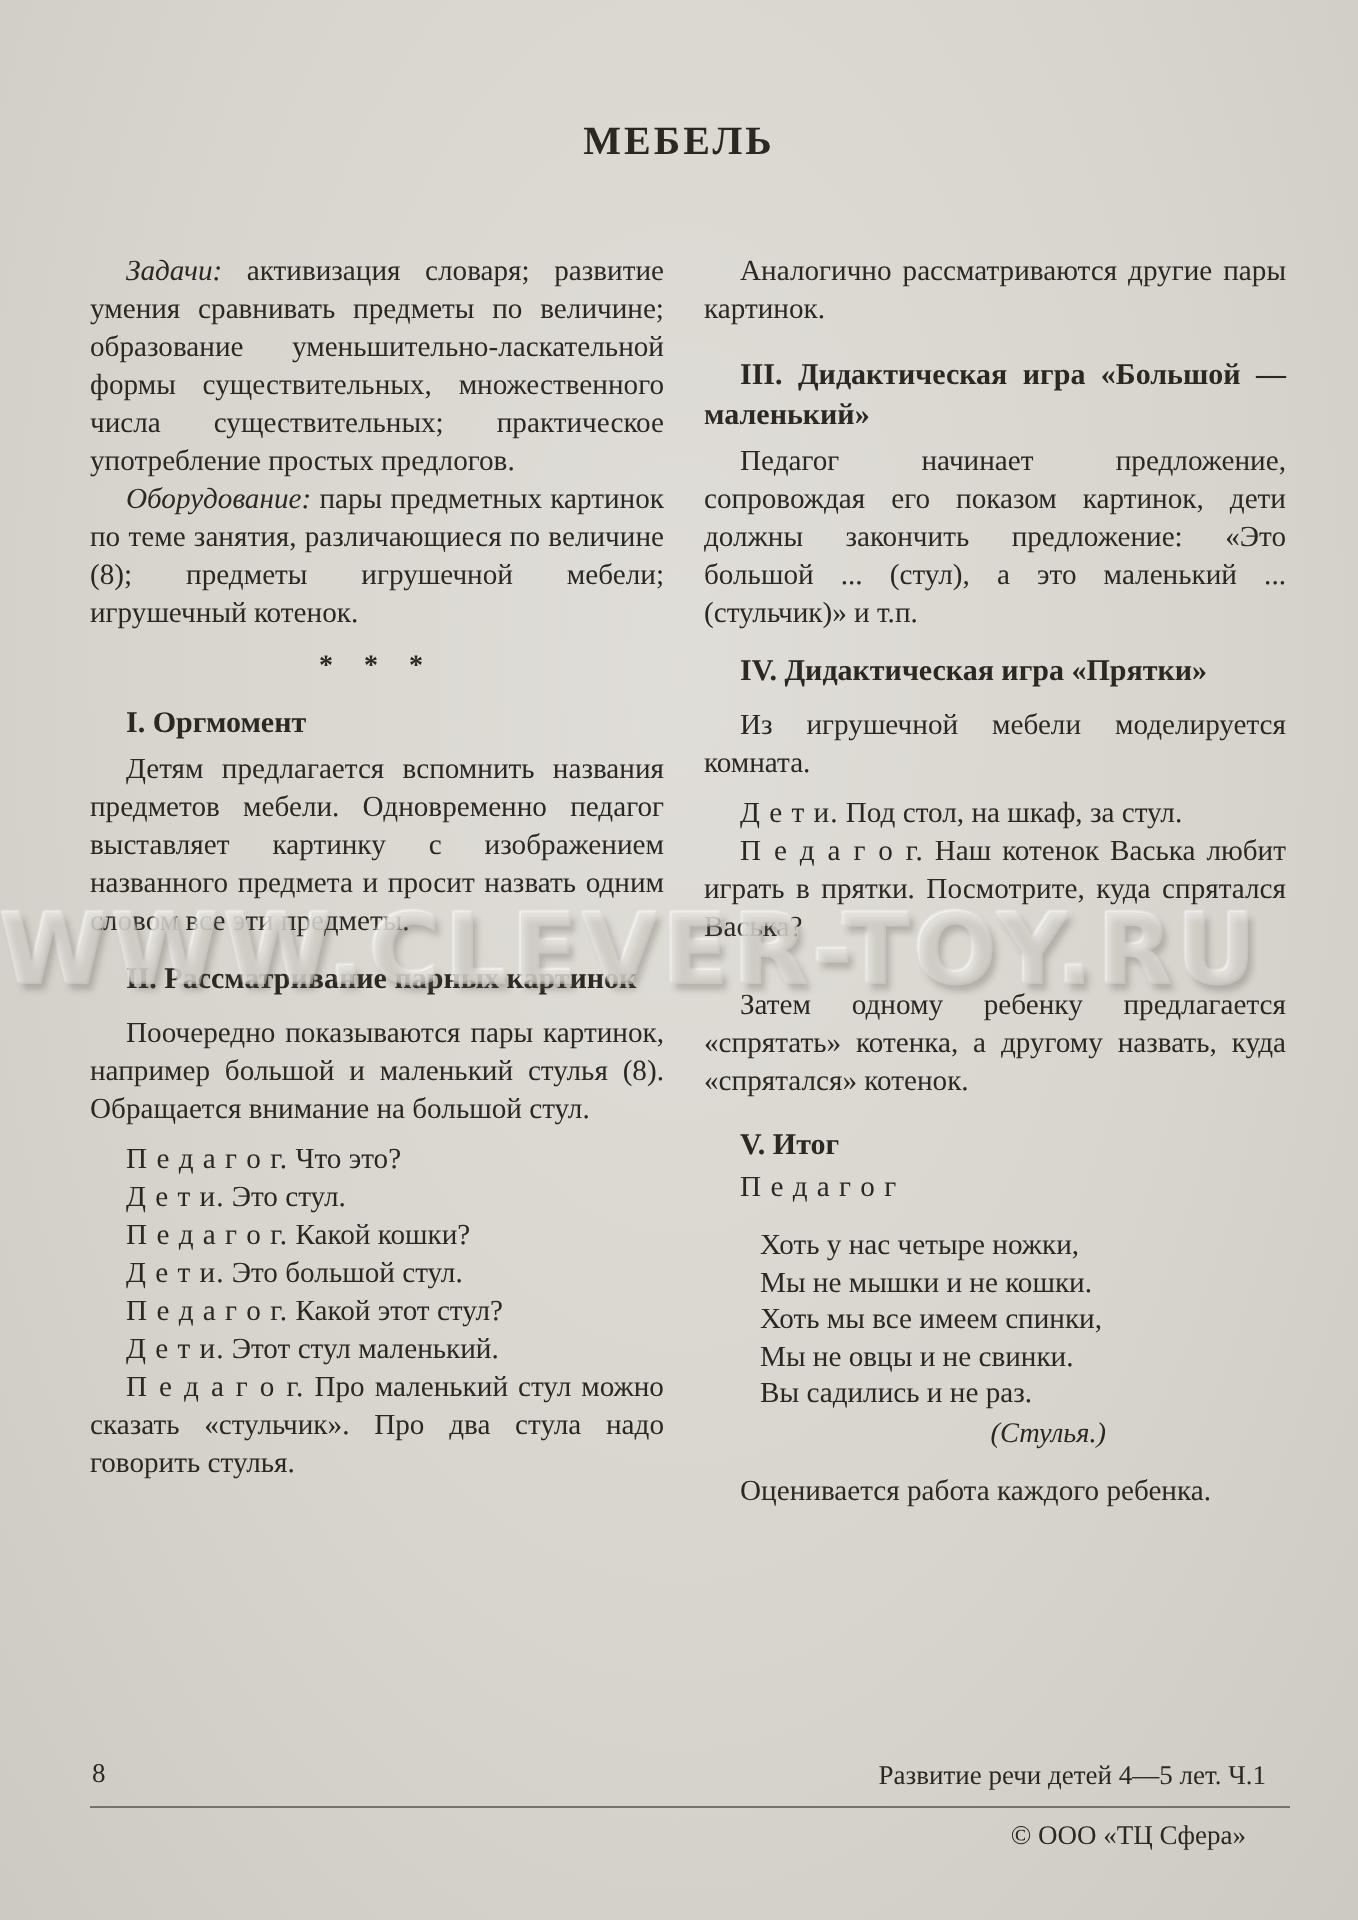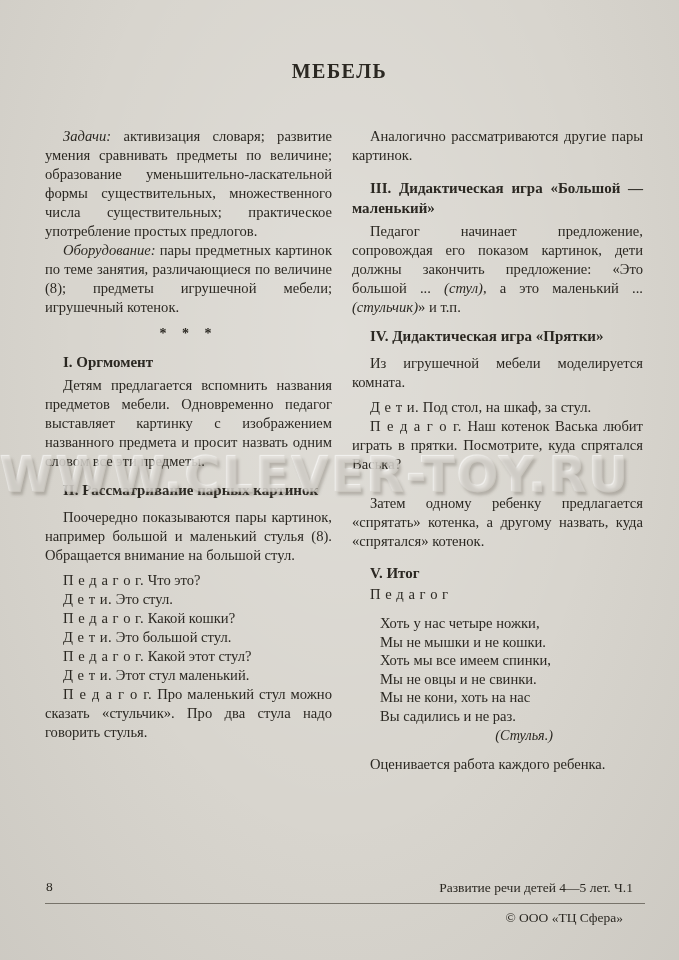--- a/index.html
+++ b/index.html
@@ -45,7 +45,7 @@
     -webkit-hyphens: auto;
   }
   .label-italic { font-style: italic; }
-  .inline-italic { font-style: italic; }
+  .inline-italic { }
   .separator {
     margin: 7px 0 0 0;
     text-align: center;

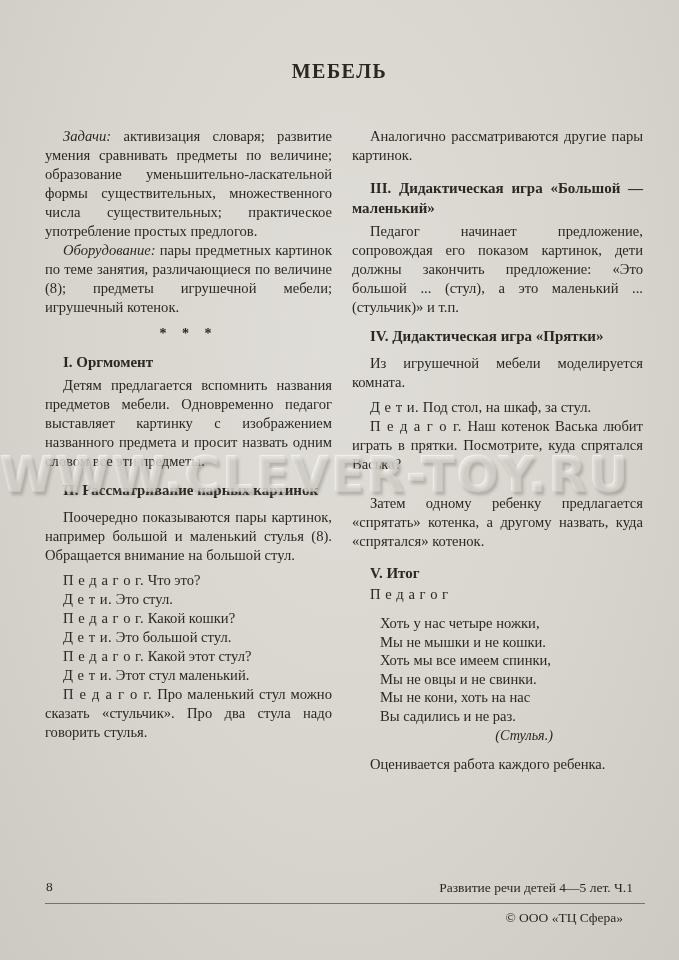--- a/index.html
+++ b/index.html
@@ -184,7 +184,6 @@
       <div class="poem-line">Мы не мышки и не кошки.</div>
       <div class="poem-line">Хоть мы все имеем спинки,</div>
       <div class="poem-line">Мы не овцы и не свинки.</div>
-      <div class="poem-line">Мы не кони, хоть на нас</div>
       <div class="poem-line">Вы садились и не раз.</div>
     </div>
     <div class="attribution">(Стулья.)</div>

